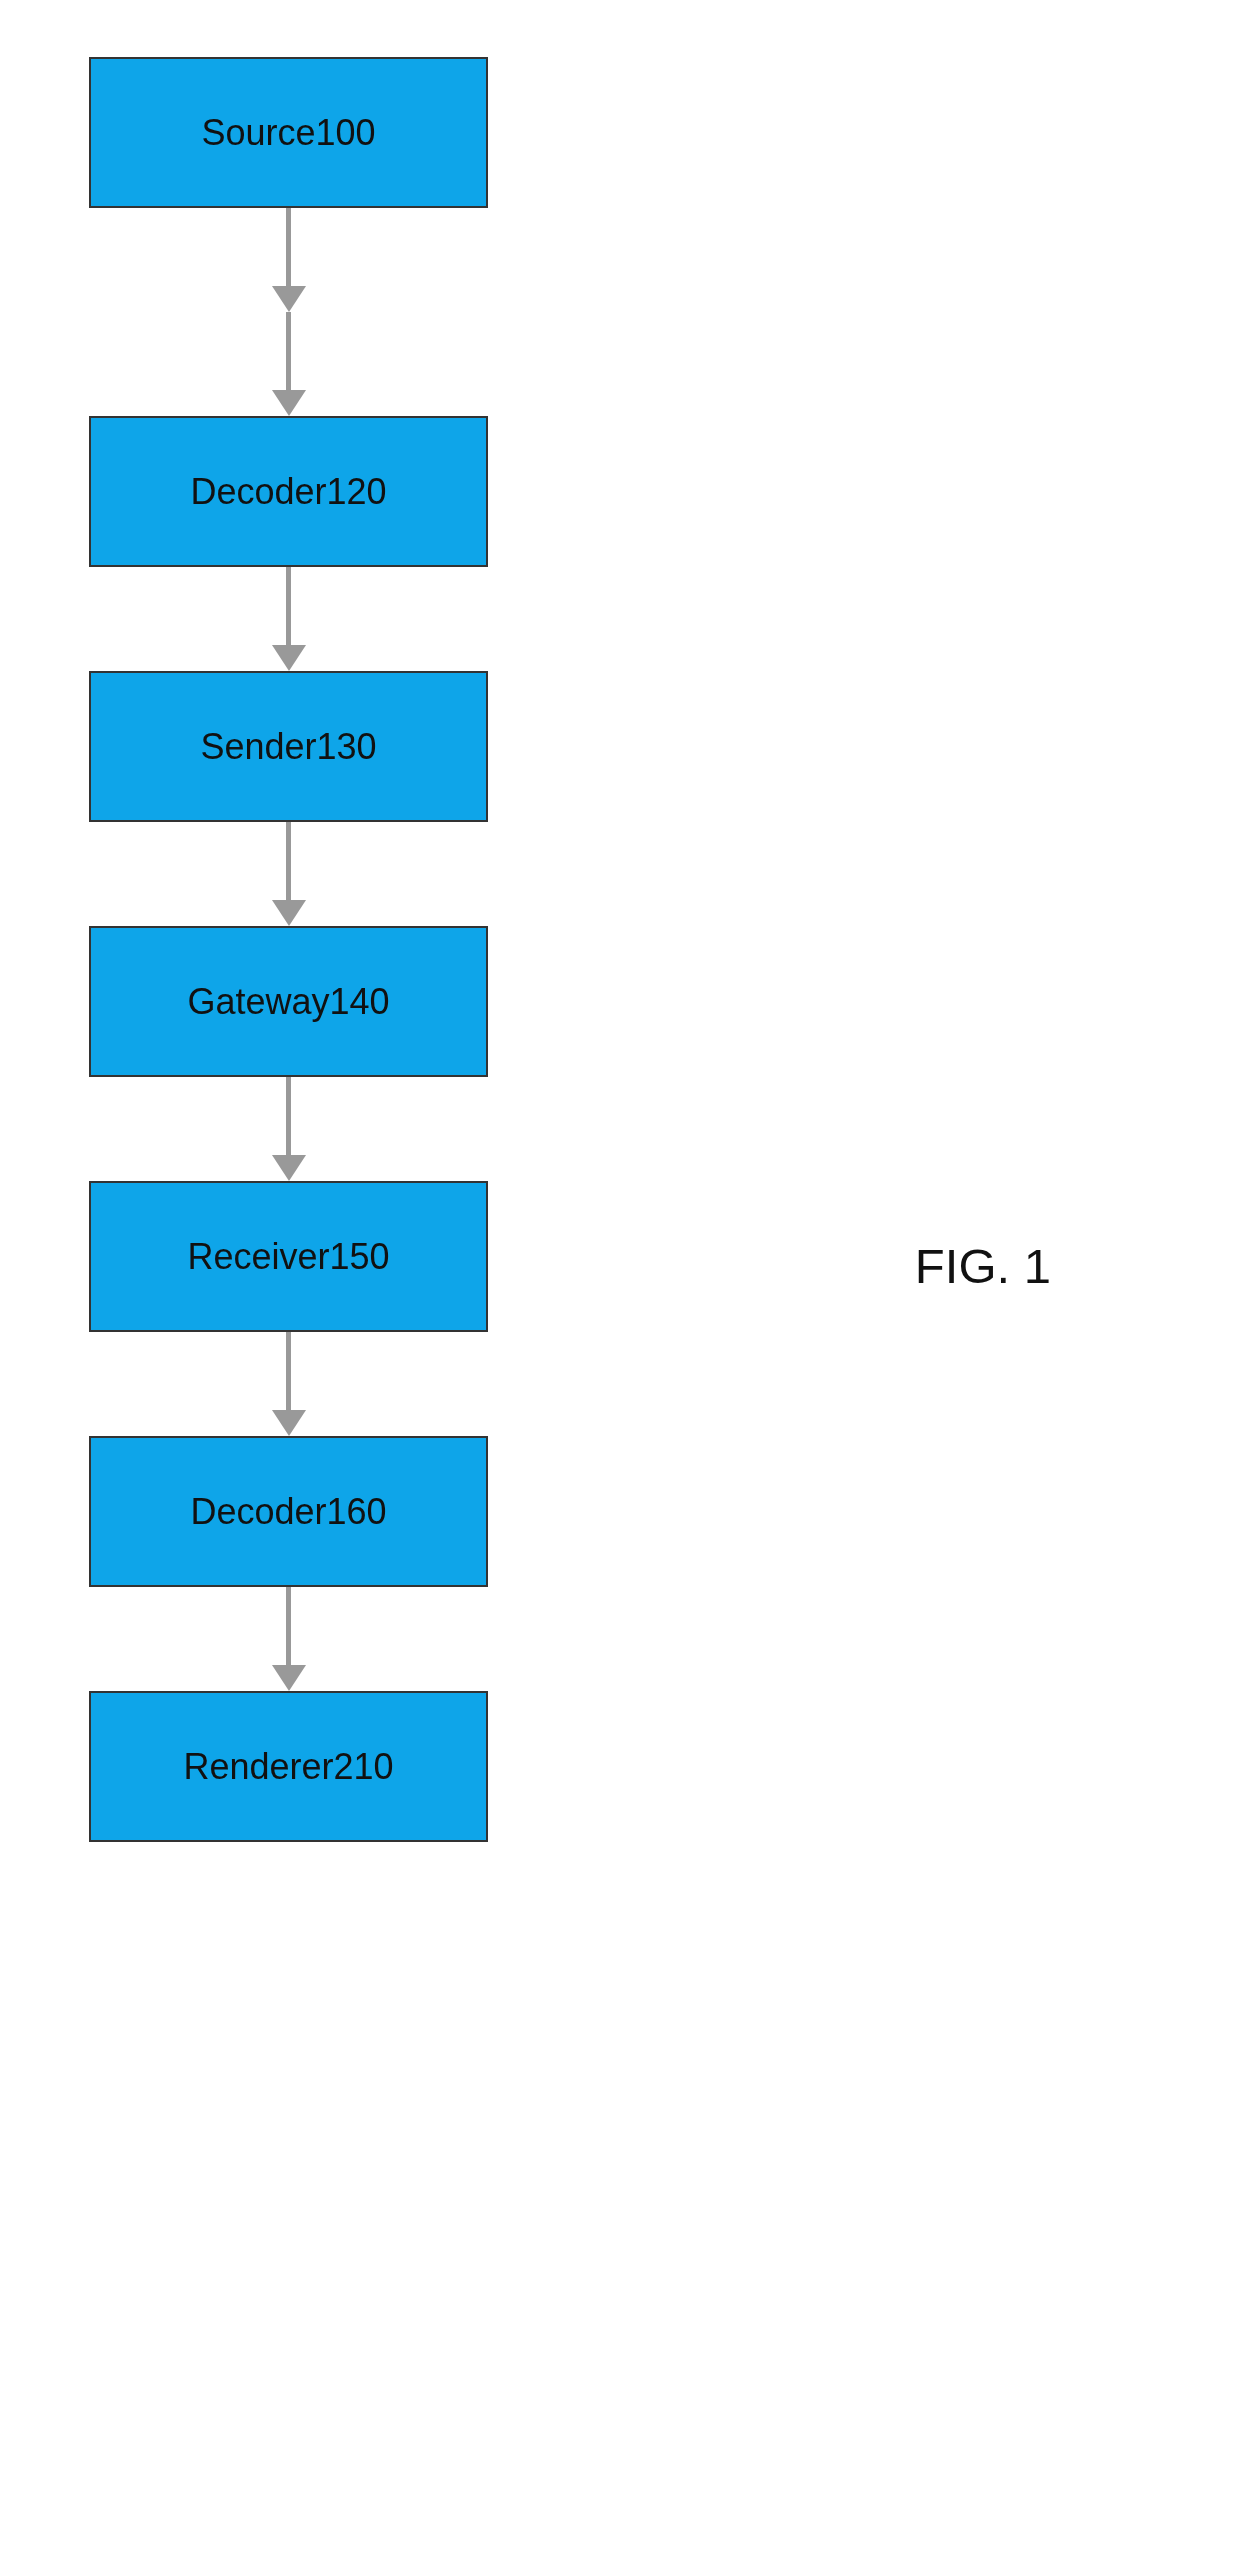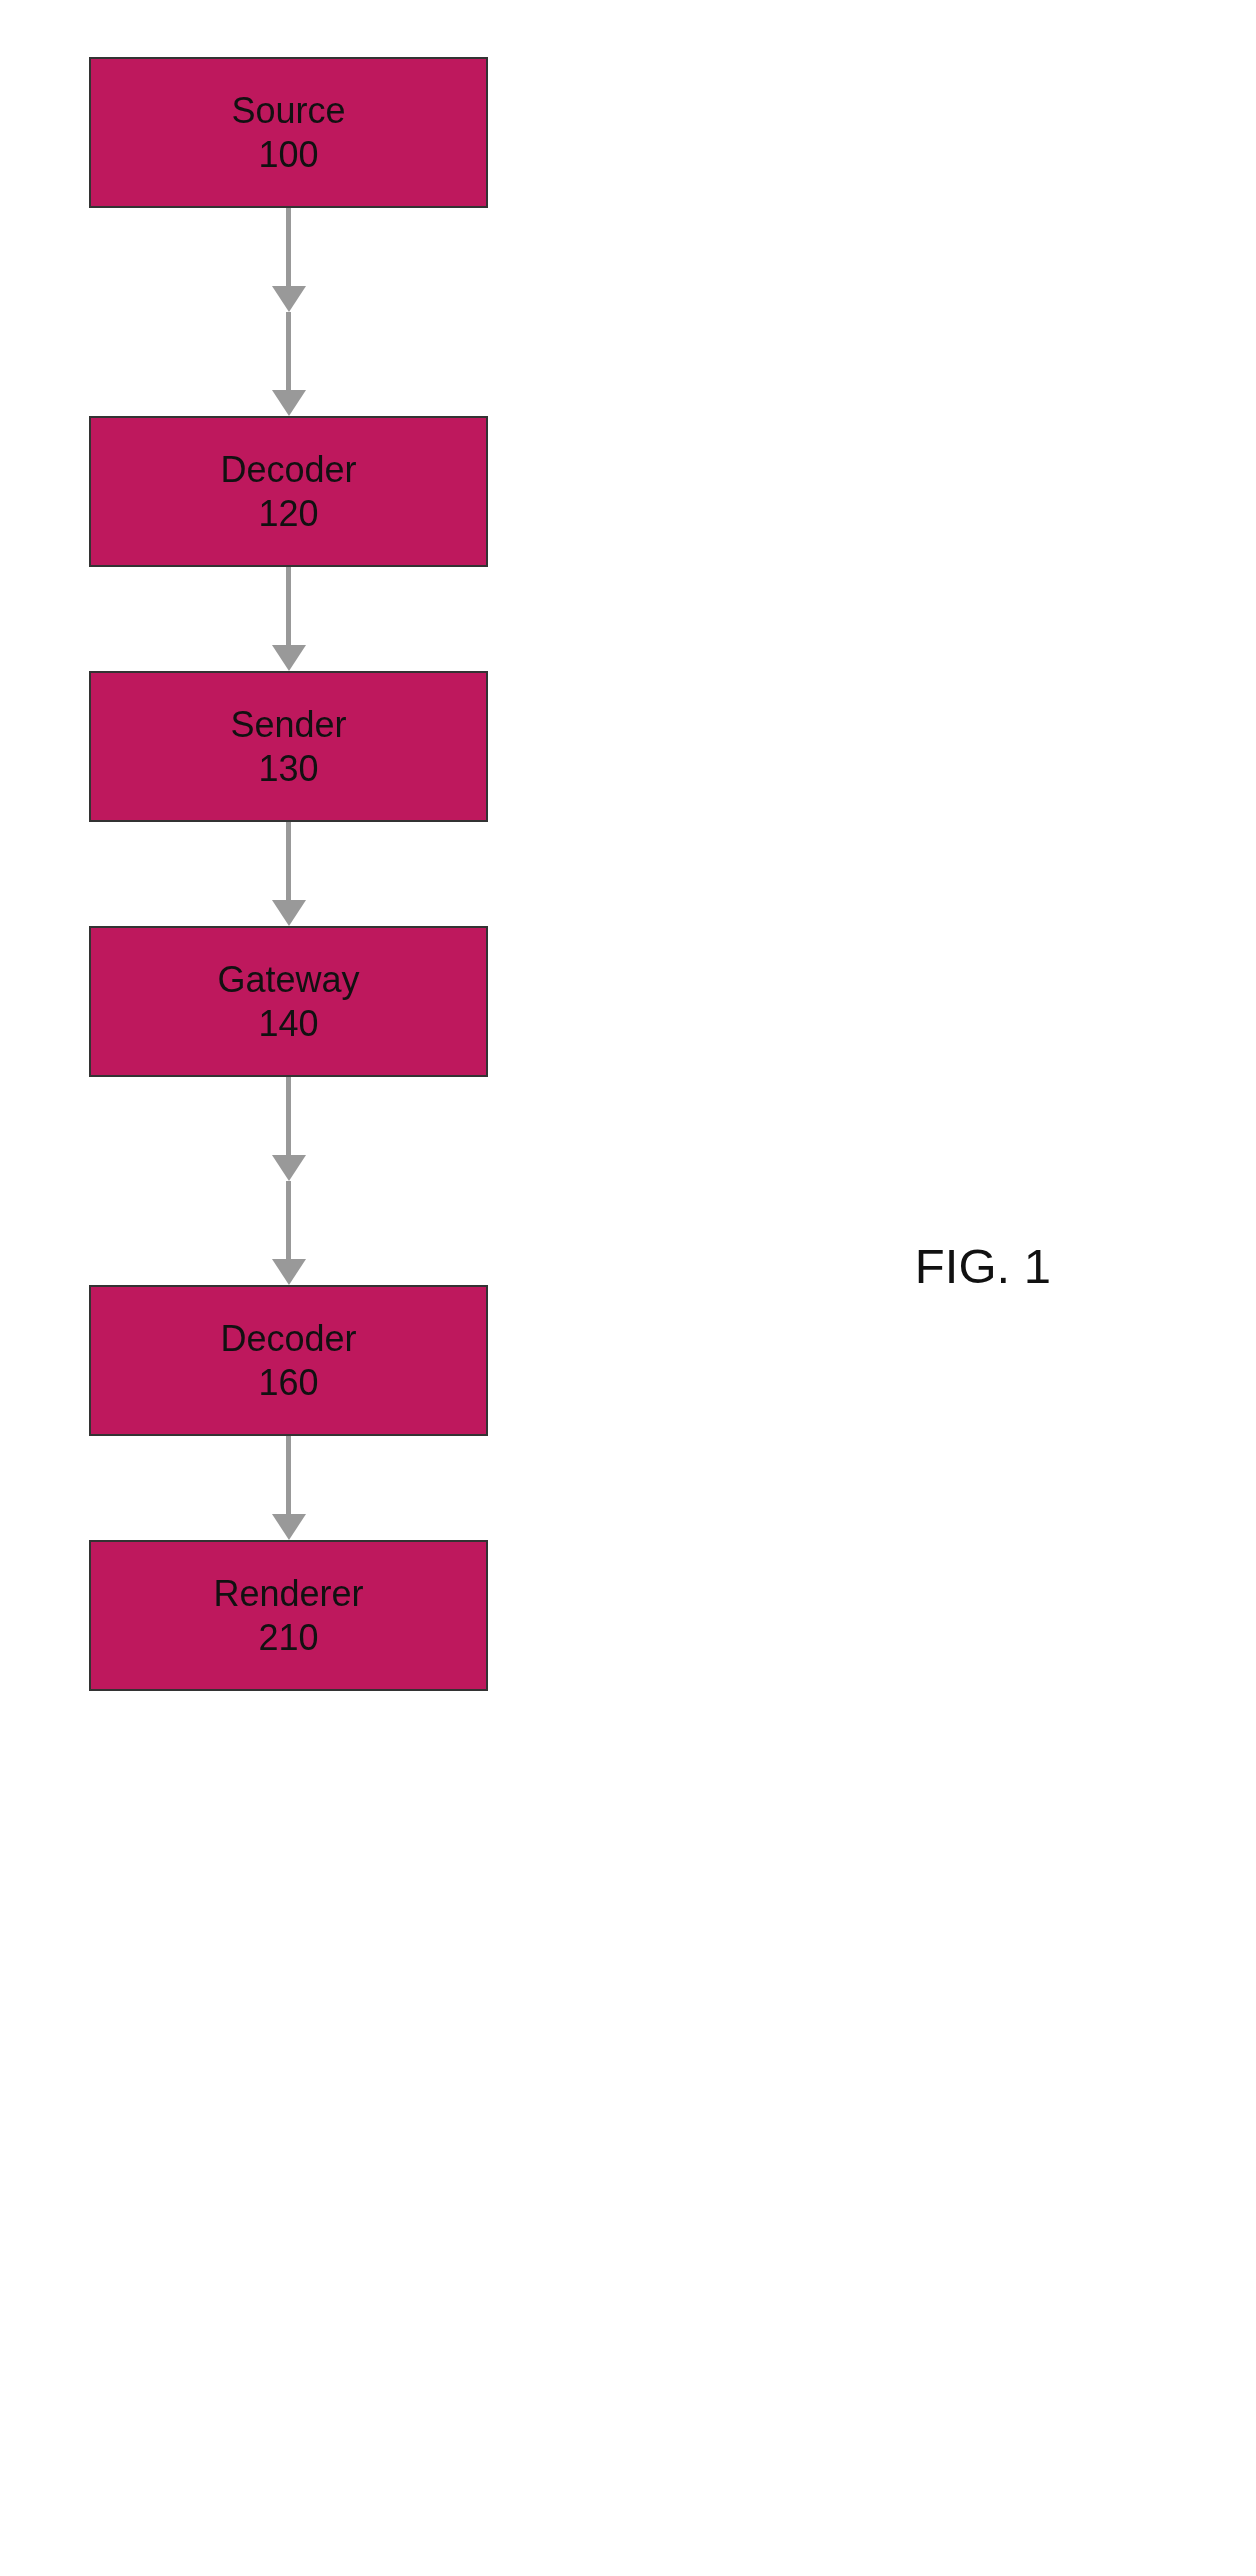--- a/index.html
+++ b/index.html
@@ -27,9 +27,9 @@
       width: 399px;
       height: 151px;
       border: 2.8px solid #333;
-      background: #be185d;
+      background: #0ea5e9;
       display: flex;
-      flex-direction: column;
+      flex-direction: row;
       align-items: center;
       justify-content: center;
       cursor: default;

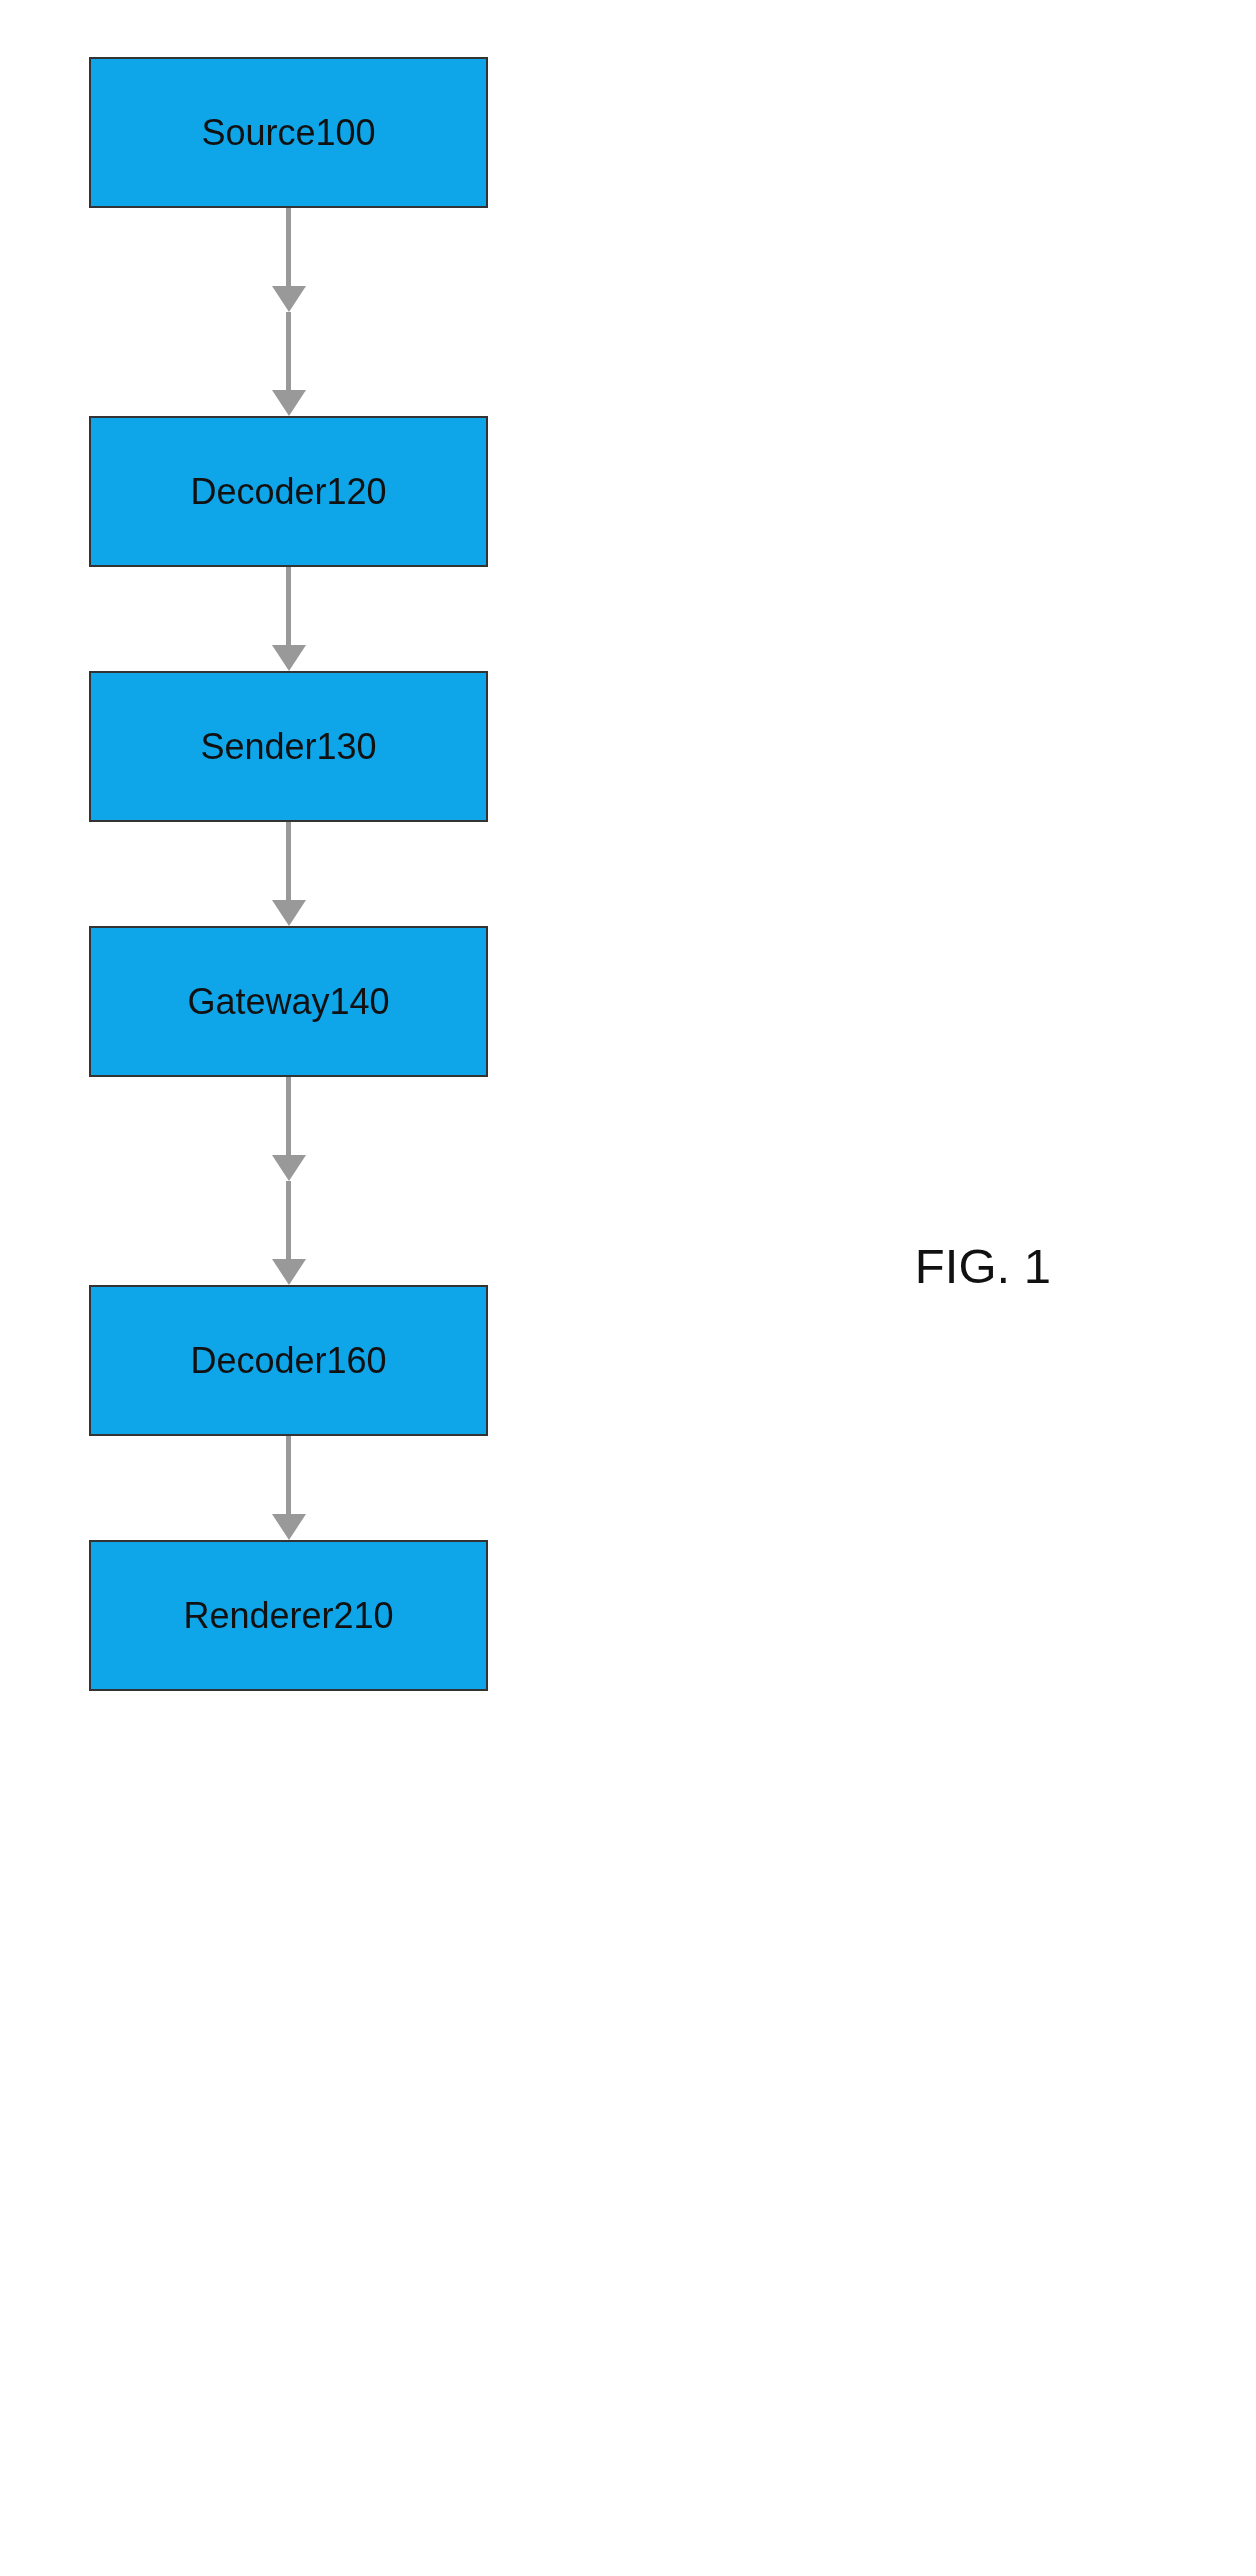--- a/index.html
+++ b/index.html
@@ -124,6 +124,10 @@
       <div class="arrow-line"></div>
       <div class="arrow-head"></div>
     </div>
+    <div class="flow-box">
+      <div class="flow-box-label">Receiver</div>
+      <div class="flow-box-number">150</div>
+    </div>
     <div class="arrow-connector">
       <div class="arrow-line"></div>
       <div class="arrow-head"></div>

